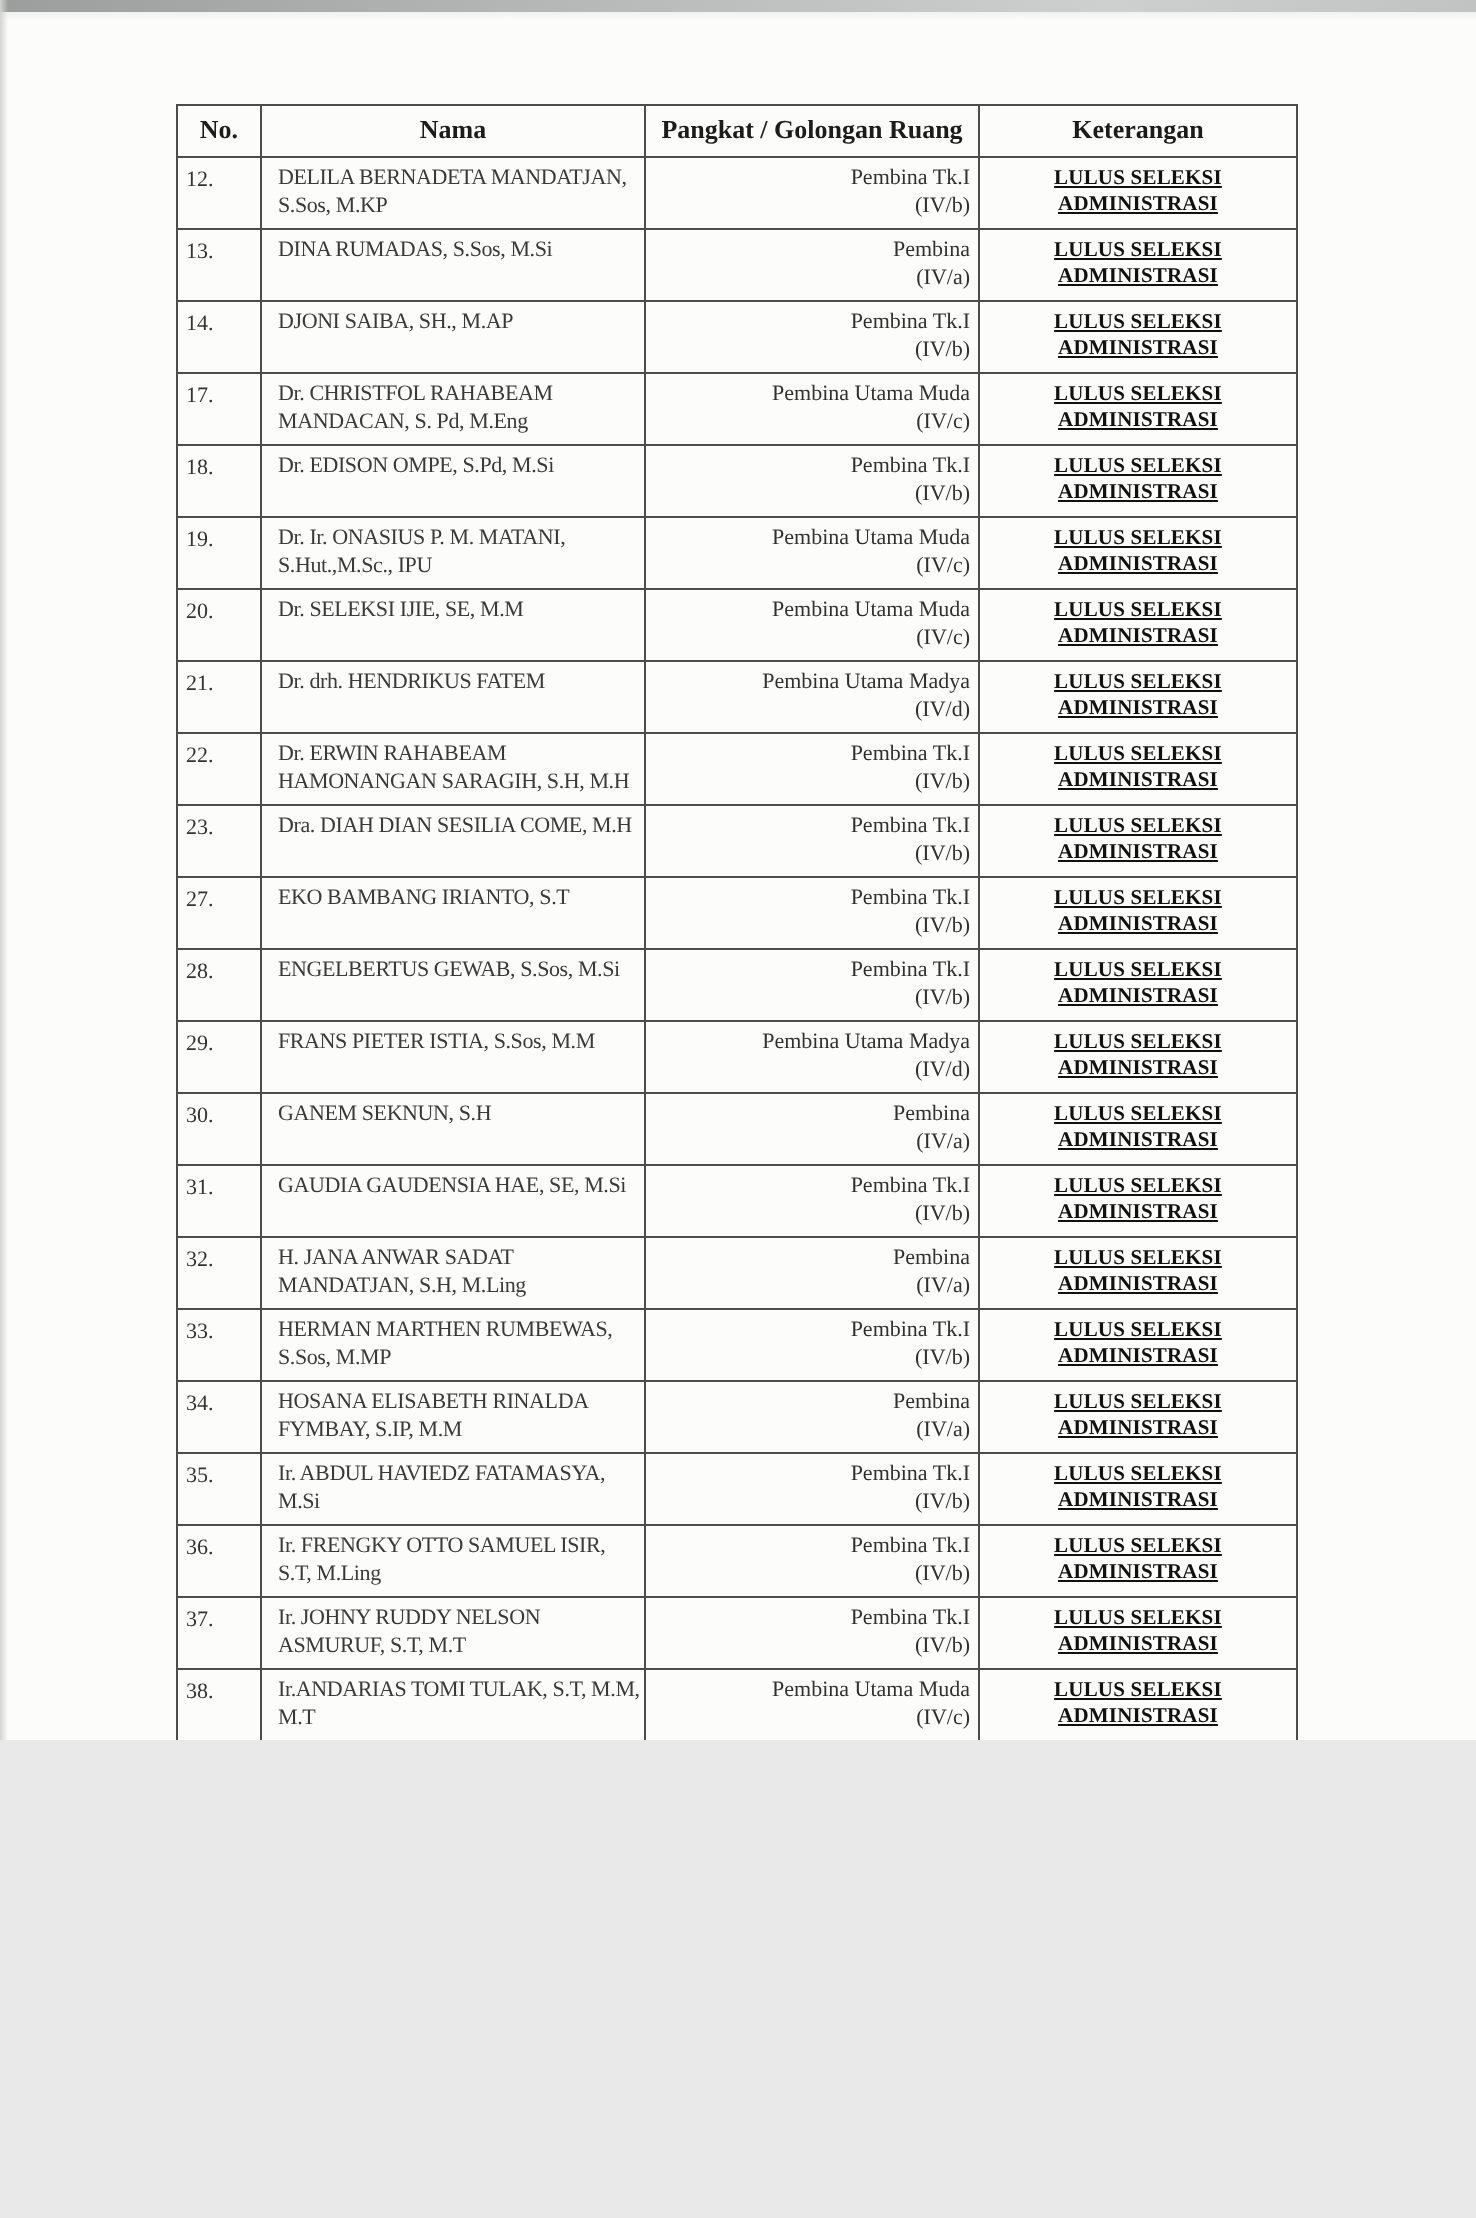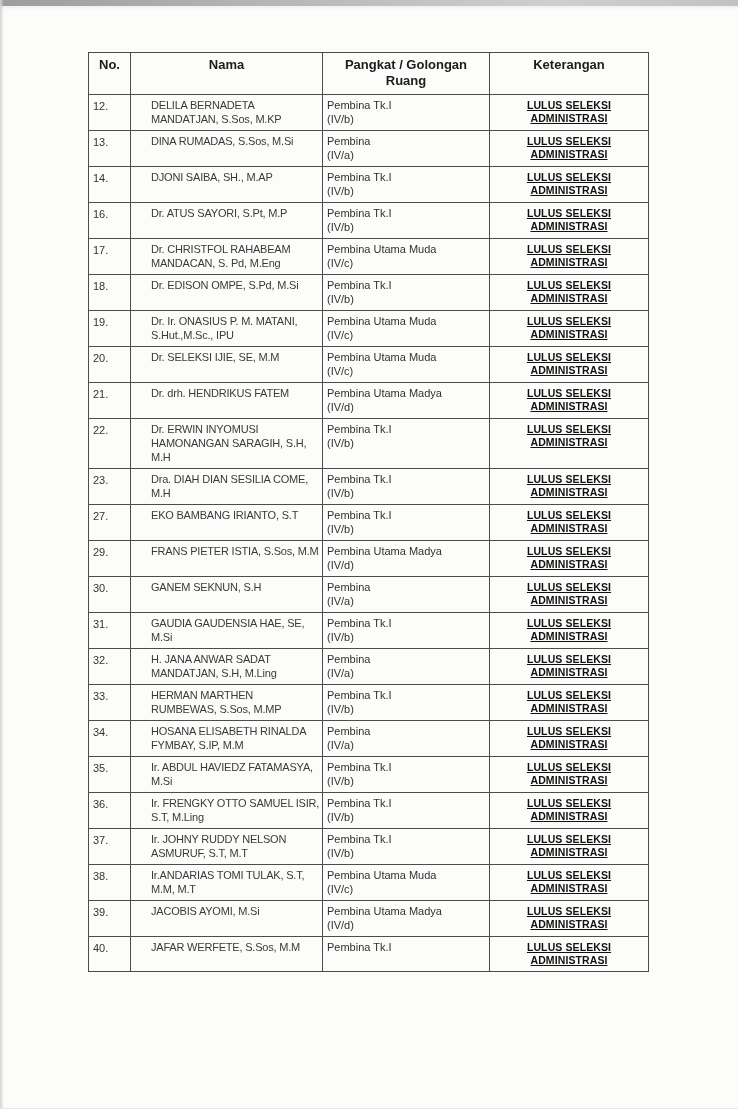--- a/index.html
+++ b/index.html
@@ -11,9 +11,10 @@
   .page {
     position: relative;
     width: 738px;
-    height: 1108px;
+    height: 870px;
     background: #fcfcfb;
     overflow: hidden;
+    font-family: Liberation Serif, serif;
   }
   
   .scan-edge-top {

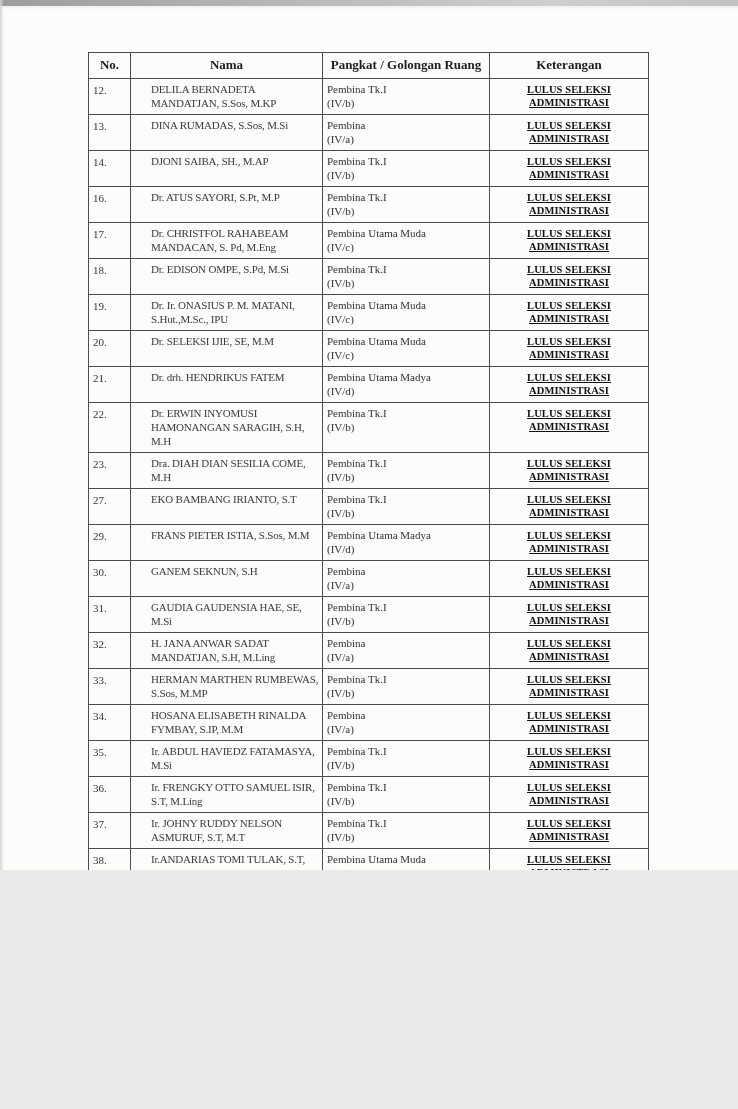--- a/index.html
+++ b/index.html
@@ -68,7 +68,7 @@
     padding-top: 4px;
   }
   td.c-nama {
-    padding-left: 20px;
+    padding-left: 8px;
     padding-right: 2px;
     letter-spacing: -0.2px;
     color: #3a3a3a;

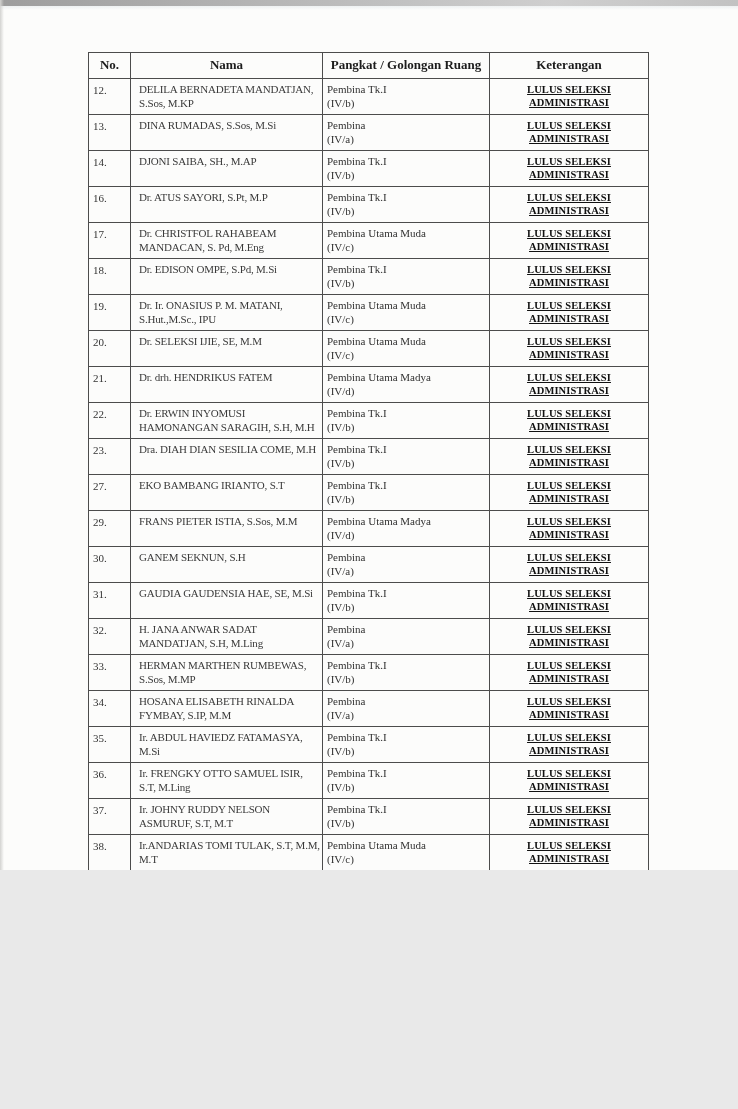--- a/index.html
+++ b/index.html
@@ -74,7 +74,7 @@
     color: #3a3a3a;
   }
   td.c-pangkat {
-    text-align: left;
+    text-align: right;
     color: #313131;
   }
   td.c-ket {

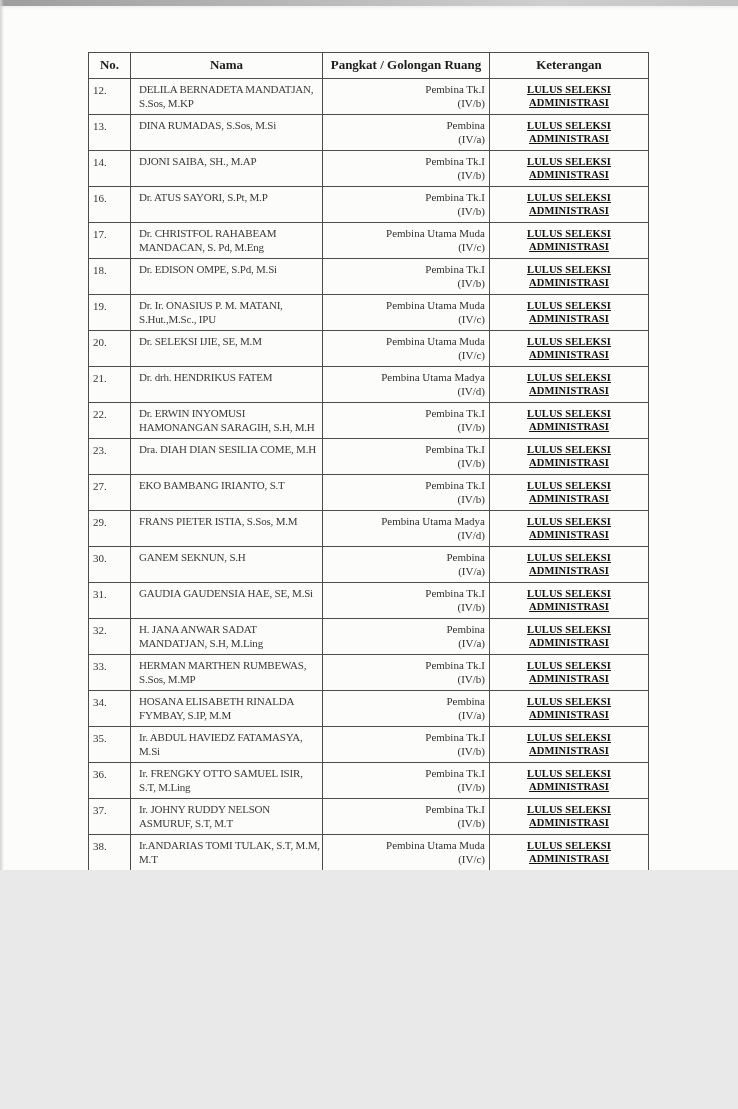--- a/index.html
+++ b/index.html
@@ -151,17 +151,6 @@
     </td>
   </tr>
         <tr>
-    <td class="c-no">16.</td>
-    <td class="c-nama">Dr. ATUS SAYORI, S.Pt, M.P</td>
-    <td class="c-pangkat">
-      <div>Pembina Tk.I</div>
-      <div>(IV/b)</div>
-    </td>
-    <td class="c-ket">
-      <span class="status">LULUS SELEKSI ADMINISTRASI</span>
-    </td>
-  </tr>
-        <tr>
     <td class="c-no">17.</td>
     <td class="c-nama">Dr. CHRISTFOL RAHABEAM MANDACAN, S. Pd, M.Eng</td>
     <td class="c-pangkat">

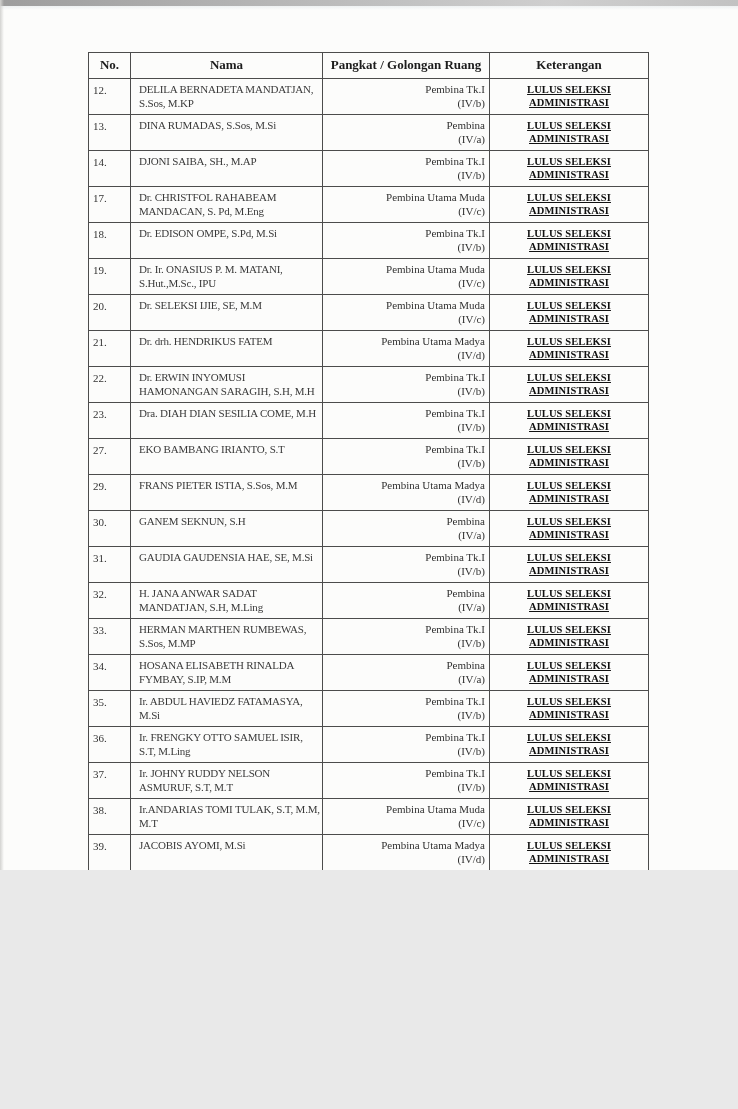--- a/index.html
+++ b/index.html
@@ -207,7 +207,7 @@
   </tr>
         <tr>
     <td class="c-no">22.</td>
-    <td class="c-nama">Dr. ERWIN INYOMUSI HAMONANGAN SARAGIH, S.H, M.H</td>
+    <td class="c-nama">Dr. ERWIN RAHABEAM HAMONANGAN SARAGIH, S.H, M.H</td>
     <td class="c-pangkat">
       <div>Pembina Tk.I</div>
       <div>(IV/b)</div>

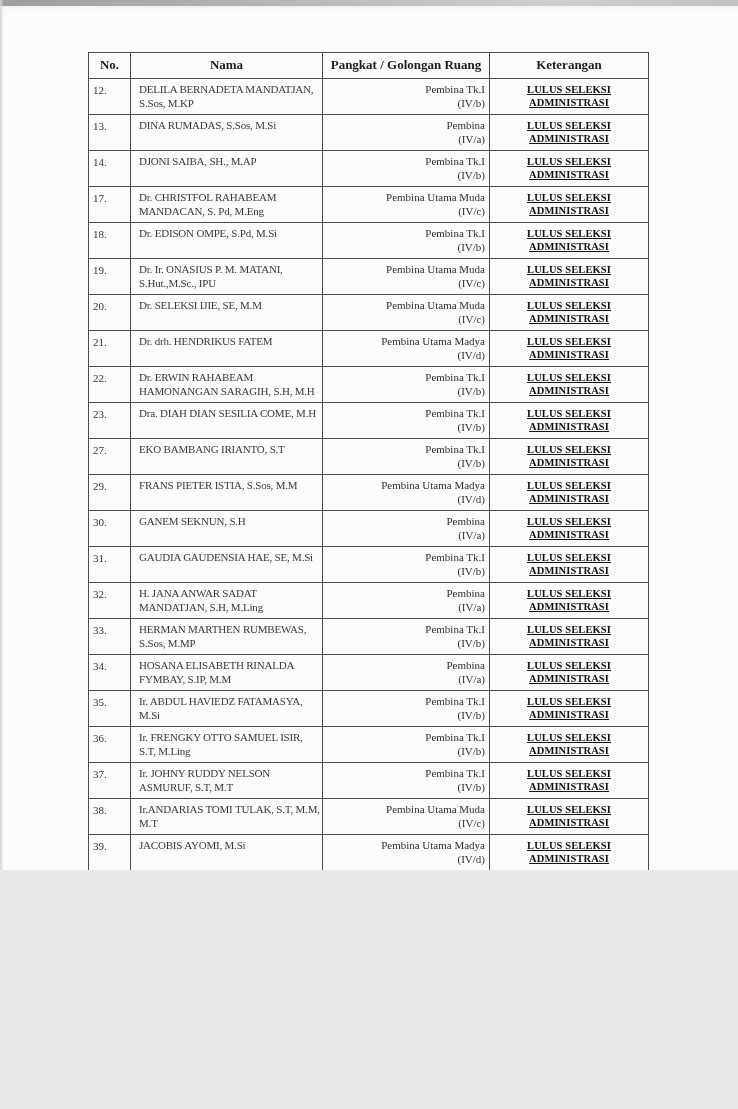--- a/index.html
+++ b/index.html
@@ -239,6 +239,17 @@
     </td>
   </tr>
         <tr>
+    <td class="c-no">28.</td>
+    <td class="c-nama">ENGELBERTUS GEWAB, S.Sos, M.Si</td>
+    <td class="c-pangkat">
+      <div>Pembina Tk.I</div>
+      <div>(IV/b)</div>
+    </td>
+    <td class="c-ket">
+      <span class="status">LULUS SELEKSI ADMINISTRASI</span>
+    </td>
+  </tr>
+        <tr>
     <td class="c-no">29.</td>
     <td class="c-nama">FRANS PIETER ISTIA, S.Sos, M.M</td>
     <td class="c-pangkat">

